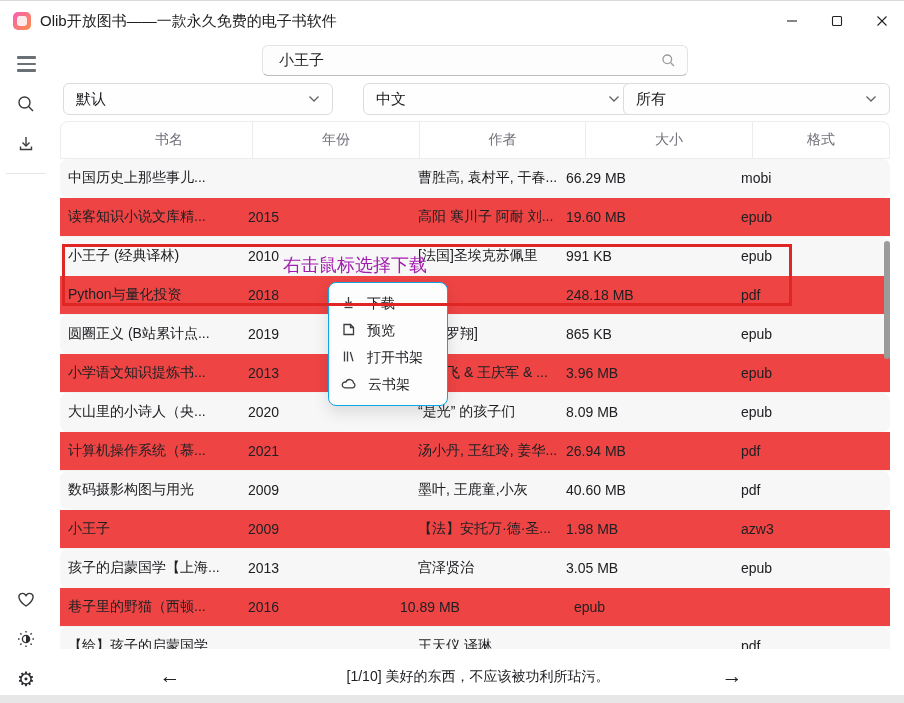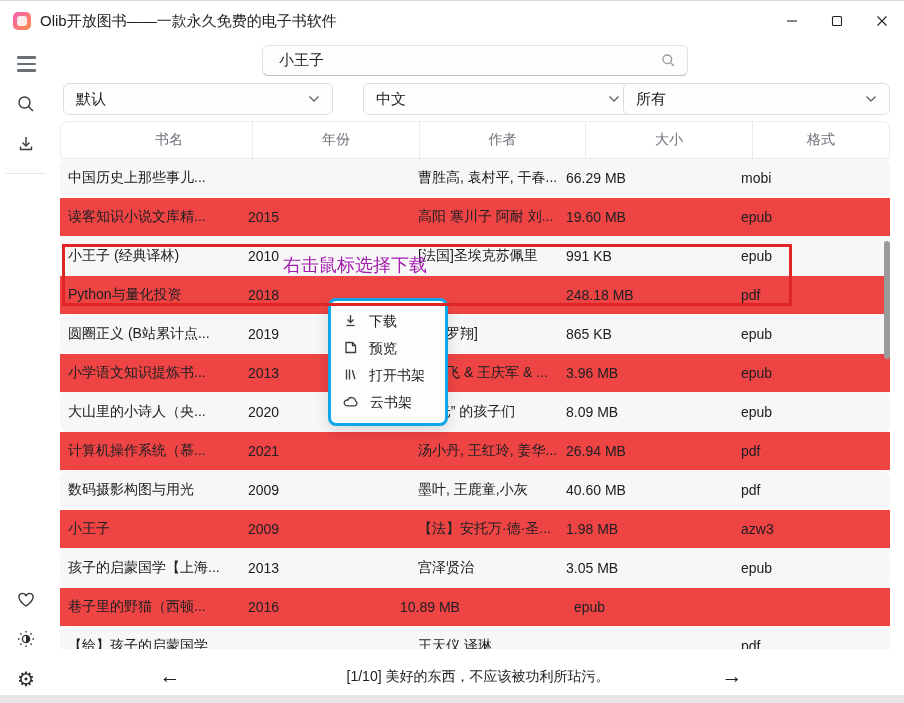--- a/index.html
+++ b/index.html
@@ -59,7 +59,7 @@
   .scroll-thumb { position:absolute; left:884px; top:240px; width:6px; height:118px; background:#9b9b9b; border-radius:3px; z-index:4; }
 
   
-  .ctx-menu { position:absolute; left:328px; top:297px; width:120px; background:#fdfdfd; border:3px solid #0ea5e9; border-radius:8px; box-shadow:0 6px 16px rgba(0,0,0,.12); padding:7px 0; z-index:5; }
+  .ctx-menu { position:absolute; left:328px; top:281px; width:120px; background:#fdfdfd; border:1px solid #0ea5e9; border-radius:8px; box-shadow:0 6px 16px rgba(0,0,0,.12); padding:7px 0; z-index:5; }
   .ctx-item { height:27px; display:flex; align-items:center; gap:11px; padding:0 12px; font-size:14px; color:#1d1d21; cursor:pointer; }
   .ctx-item svg { stroke:#3c3c42; fill:none; stroke-width:1.3; flex:0 0 auto; }
 

